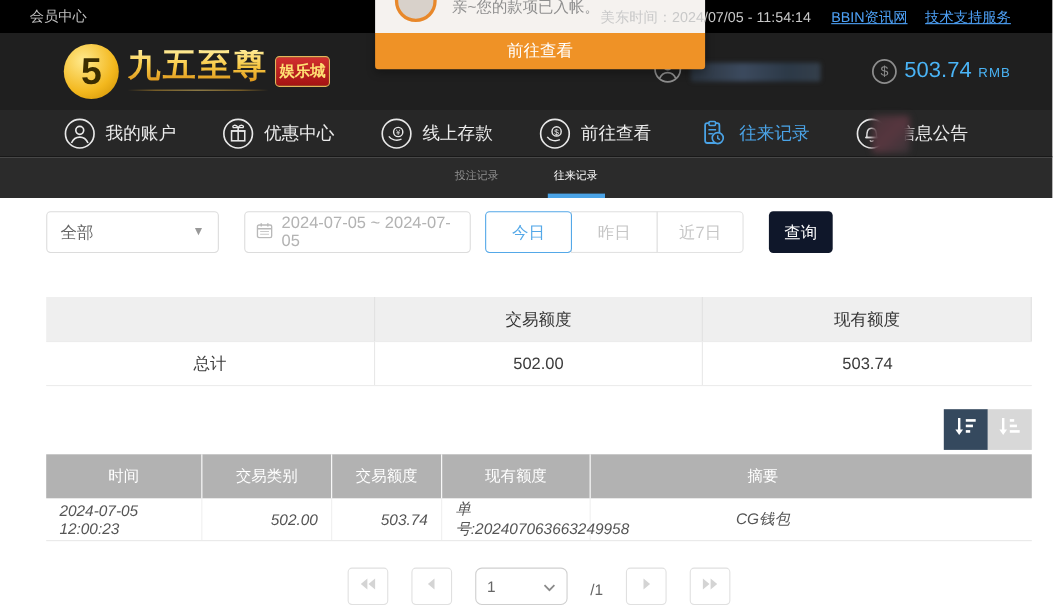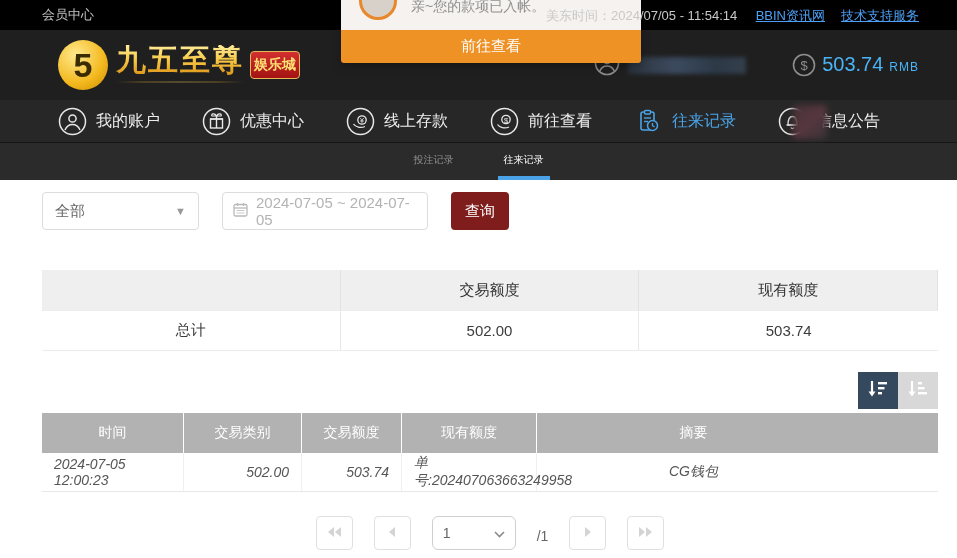--- a/index.html
+++ b/index.html
@@ -7,7 +7,7 @@
   .page { position:relative; width:957px; height:558px; overflow:hidden; background:#fff; }
 
   
-  .topbar { position:relative; height:30px; background:#000; display:flex; align-items:center; padding:0 42px; z-index:5; }
+  .topbar { position:relative; height:30px; background:#000; display:flex; align-items:center; padding:0 27px; z-index:5; }
   .topbar-title { color:#c2c2c2; font-size:13px; }
   .topbar-links { position:absolute; right:38px; top:7px; display:flex; gap:16px; z-index:40; }
   .topbar-links a { color:#4da0f5; font-size:13px; text-decoration:underline; cursor:pointer; }

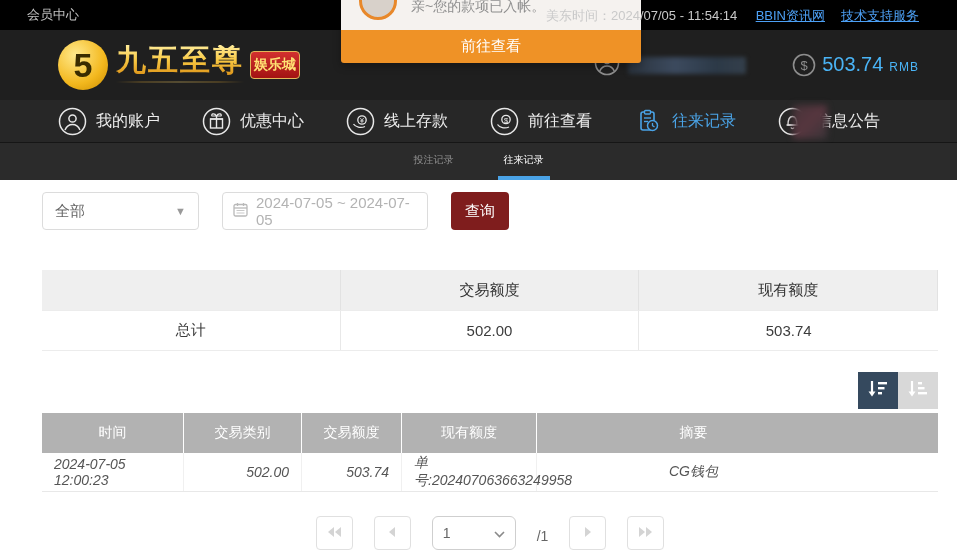--- a/index.html
+++ b/index.html
@@ -251,6 +251,11 @@
             </svg></span>
         <span>2024-07-05 ~ 2024-07-05</span>
       </div>
+      <div class="seg-group">
+        <div class="seg-btn active">今日</div>
+        <div class="seg-btn">昨日</div>
+        <div class="seg-btn">近7日</div>
+      </div>
       <button class="search-btn">查询</button>
     </div>
 

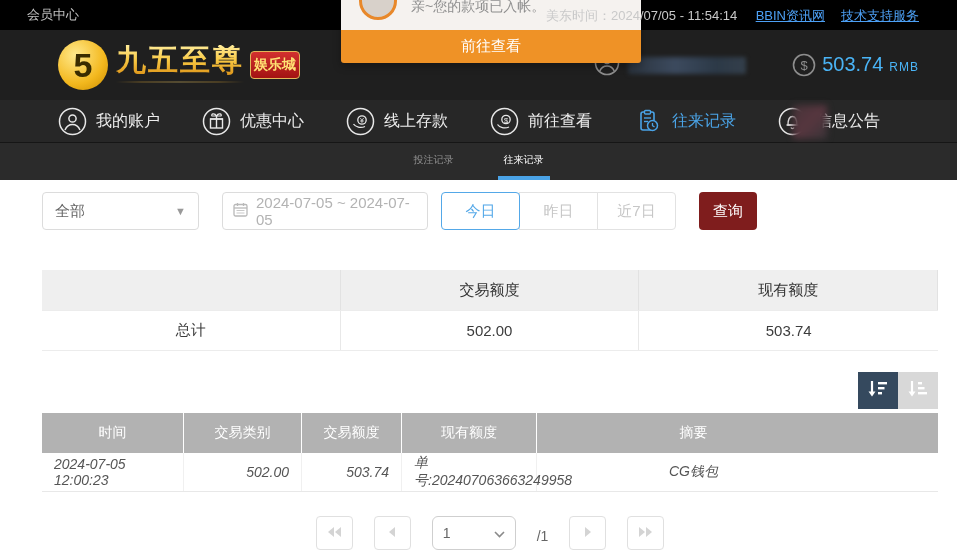--- a/index.html
+++ b/index.html
@@ -60,7 +60,7 @@
   .seg-btn:first-child { border-radius:4px 0 0 4px; margin-left:0; }
   .seg-btn:last-child { border-radius:0 4px 4px 0; }
   .seg-btn.active { border-color:#54a8e8; color:#54a8e8; position:relative; z-index:2; border-radius:4px; }
-  .search-btn { margin-left:23px; width:58px; height:38px; background:#7f1d1d; border:none; border-radius:4px; color:#fff; font-size:15px; cursor:pointer; }
+  .search-btn { margin-left:23px; width:58px; height:38px; background:#0f172a; border:none; border-radius:4px; color:#fff; font-size:15px; cursor:pointer; }
 
   
   .summary { margin-top:40px; width:896px; border-bottom:1px solid #ececec; }

